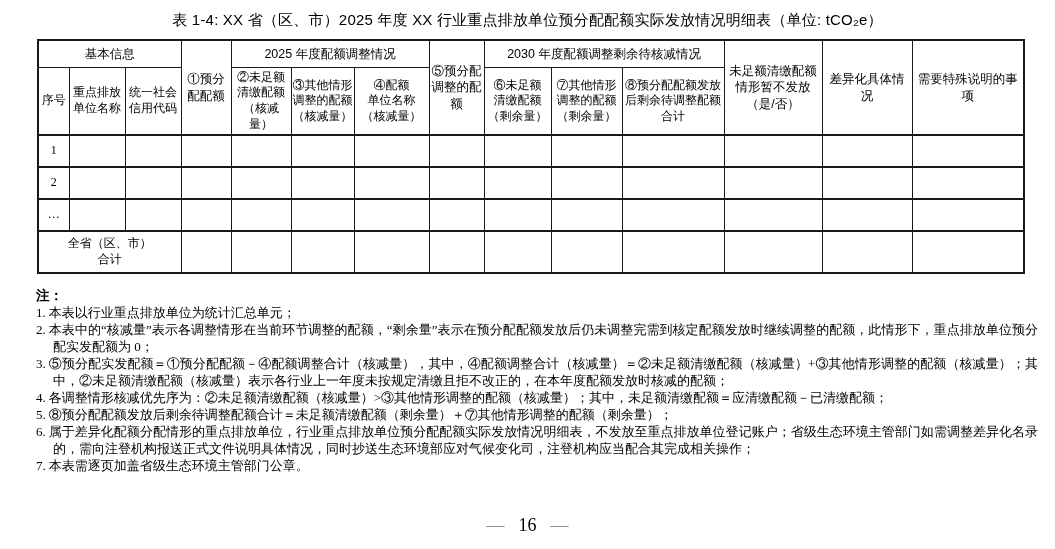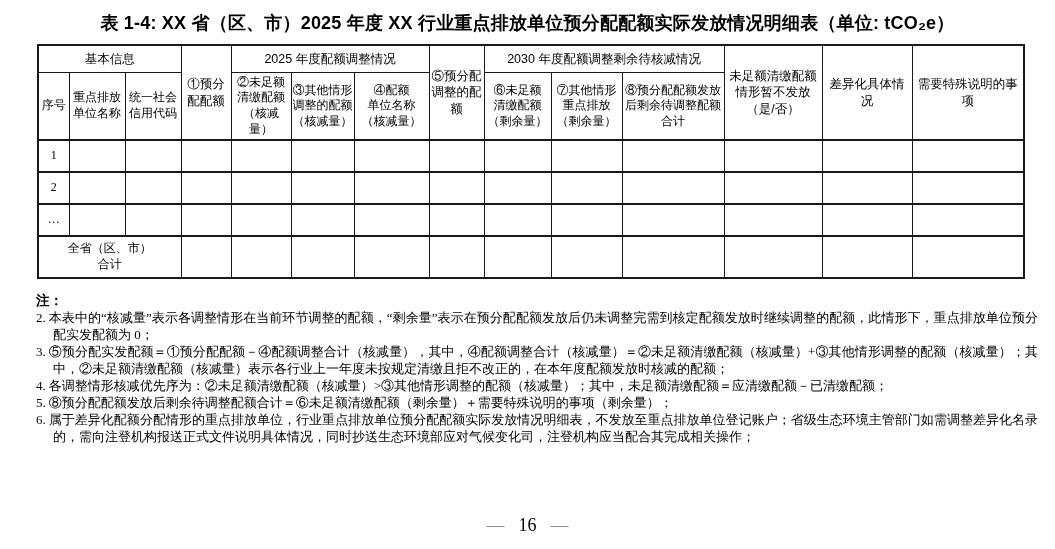--- a/index.html
+++ b/index.html
@@ -14,8 +14,8 @@
   .title {
     padding-top: 11px;
     text-align: center;
-    font-weight: bold;
-    font-size: 18px;
+    font-weight: normal;
+    font-size: 15px;
     letter-spacing: 0.2px;
     font-family: "Liberation Sans", sans-serif;
   }

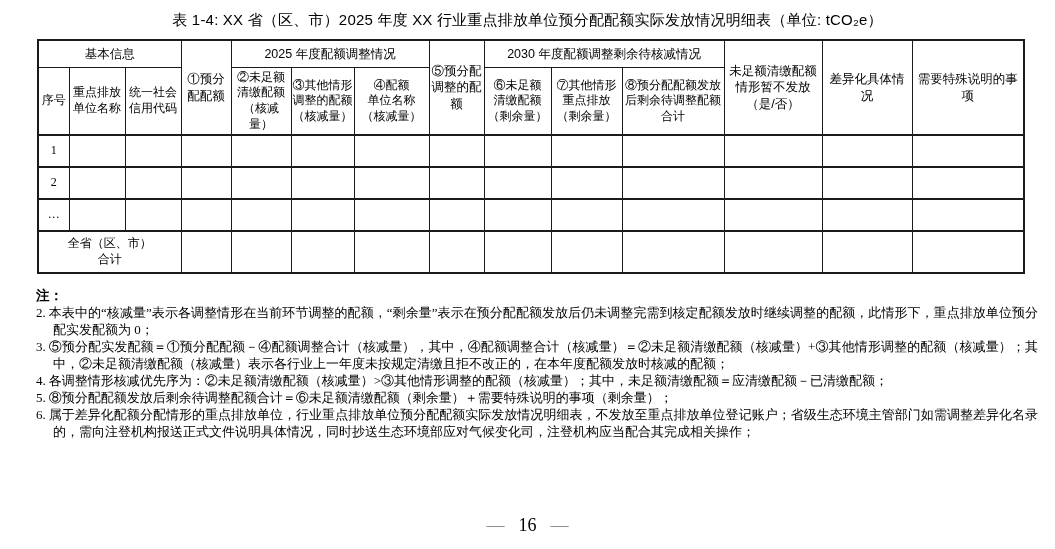--- a/index.html
+++ b/index.html
@@ -135,7 +135,7 @@
 清缴配额
 （剩余量）</th>
       <th>⑦其他情形
-重点排放
+调整的配额
 （剩余量）</th>
       <th>⑧预分配配额发放
 后剩余待调整配额

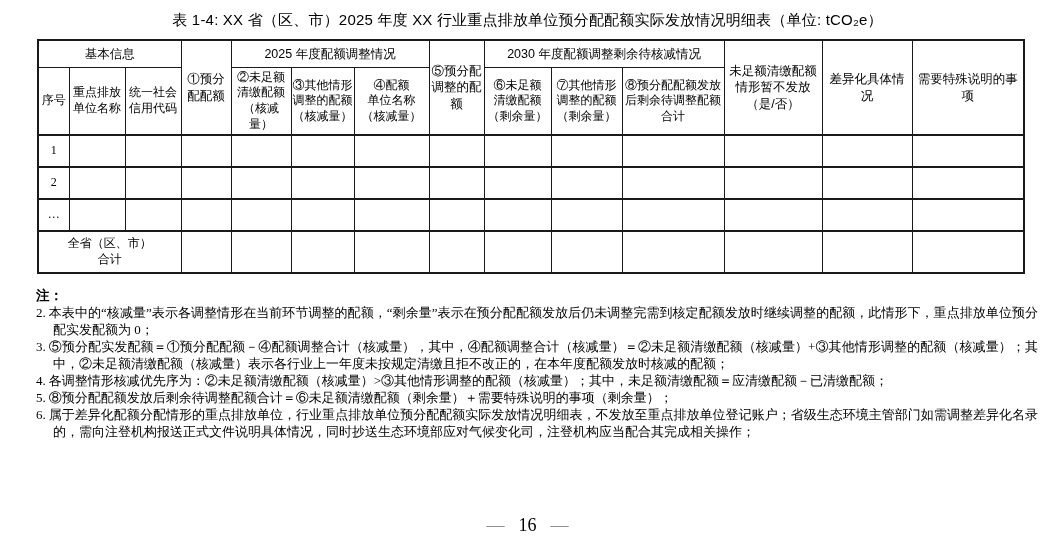--- a/index.html
+++ b/index.html
@@ -211,6 +211,7 @@
 
 <div class="notes">
   <div class="notes-heading">注：</div>
+  <div class="note"><span class="num">1.</span><span>本表以行业重点排放单位为统计汇总单元；</span></div>
   <div class="note"><span class="num">2.</span><span>本表中的“核减量”表示各调整情形在当前环节调整的配额，“剩余量”表示在预分配配额发放后仍未调整完需到核定配额发放时继续调整的配额，此情形下，重点排放单位预分配实发配额为 0；</span></div>
   <div class="note"><span class="num">3.</span><span>⑤预分配实发配额＝①预分配配额－④配额调整合计（核减量），其中，④配额调整合计（核减量）＝②未足额清缴配额（核减量）+③其他情形调整的配额（核减量）；其中，②未足额清缴配额（核减量）表示各行业上一年度未按规定清缴且拒不改正的，在本年度配额发放时核减的配额；</span></div>
   <div class="note"><span class="num">4.</span><span>各调整情形核减优先序为：②未足额清缴配额（核减量）&gt;③其他情形调整的配额（核减量）；其中，未足额清缴配额＝应清缴配额－已清缴配额；</span></div>

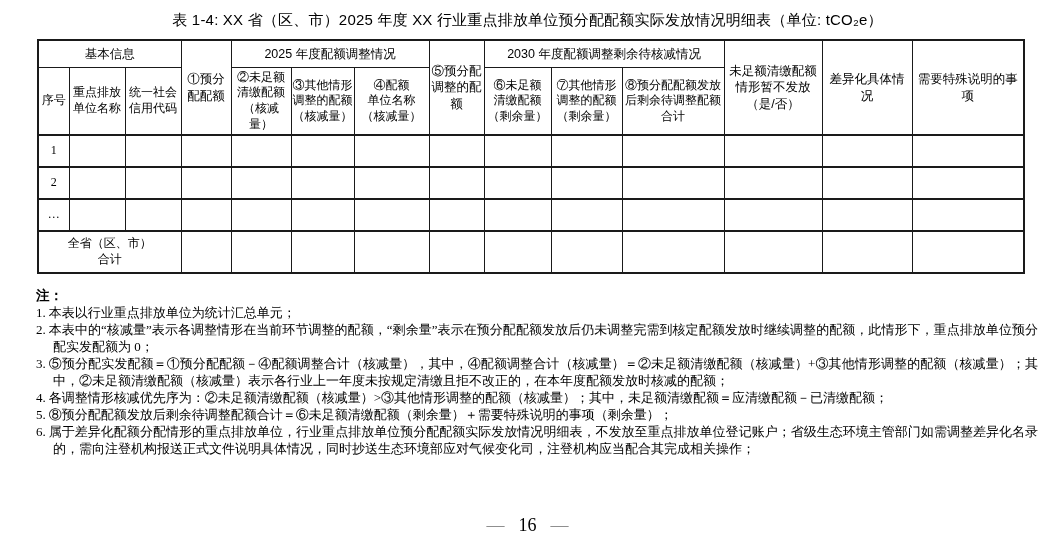--- a/index.html
+++ b/index.html
@@ -215,7 +215,7 @@
   <div class="note"><span class="num">2.</span><span>本表中的“核减量”表示各调整情形在当前环节调整的配额，“剩余量”表示在预分配配额发放后仍未调整完需到核定配额发放时继续调整的配额，此情形下，重点排放单位预分配实发配额为 0；</span></div>
   <div class="note"><span class="num">3.</span><span>⑤预分配实发配额＝①预分配配额－④配额调整合计（核减量），其中，④配额调整合计（核减量）＝②未足额清缴配额（核减量）+③其他情形调整的配额（核减量）；其中，②未足额清缴配额（核减量）表示各行业上一年度未按规定清缴且拒不改正的，在本年度配额发放时核减的配额；</span></div>
   <div class="note"><span class="num">4.</span><span>各调整情形核减优先序为：②未足额清缴配额（核减量）&gt;③其他情形调整的配额（核减量）；其中，未足额清缴配额＝应清缴配额－已清缴配额；</span></div>
-  <div class="note"><span class="num">5.</span><span>⑧预分配配额发放后剩余待调整配额合计＝⑥未足额清缴配额（剩余量）＋需要特殊说明的事项（剩余量）；</span></div>
+  <div class="note"><span class="num">5.</span><span>⑧预分配配额发放后剩余待调整配额合计＝未足额清缴配额（剩余量）＋⑦其他情形调整的配额（剩余量）；</span></div>
   <div class="note"><span class="num">6.</span><span>属于差异化配额分配情形的重点排放单位，行业重点排放单位预分配配额实际发放情况明细表，不发放至重点排放单位登记账户；省级生态环境主管部门如需调整差异化名录的，需向注登机构报送正式文件说明具体情况，同时抄送生态环境部应对气候变化司，注登机构应当配合其完成相关操作；</span></div>
 </div>
 

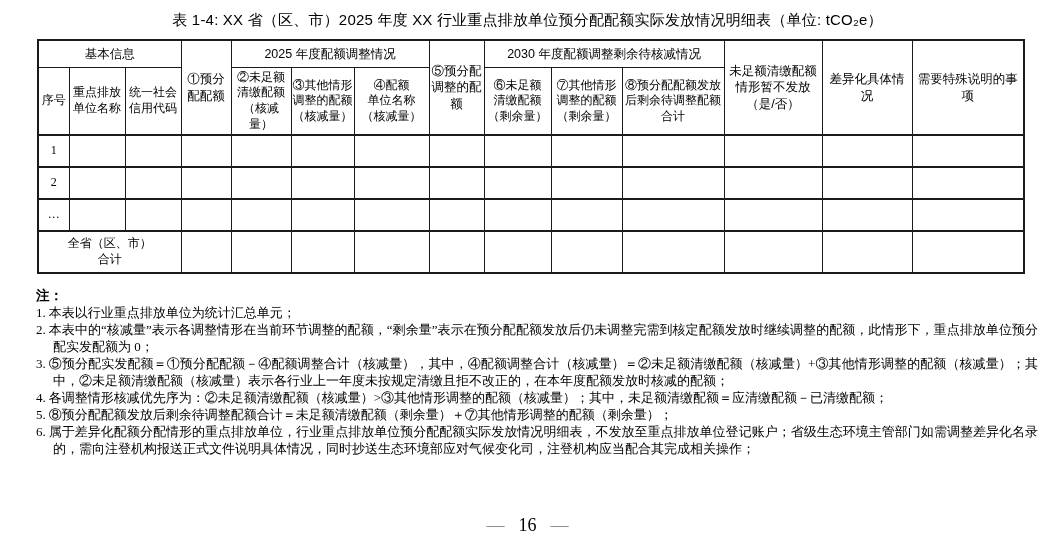--- a/index.html
+++ b/index.html
@@ -217,6 +217,7 @@
   <div class="note"><span class="num">4.</span><span>各调整情形核减优先序为：②未足额清缴配额（核减量）&gt;③其他情形调整的配额（核减量）；其中，未足额清缴配额＝应清缴配额－已清缴配额；</span></div>
   <div class="note"><span class="num">5.</span><span>⑧预分配配额发放后剩余待调整配额合计＝未足额清缴配额（剩余量）＋⑦其他情形调整的配额（剩余量）；</span></div>
   <div class="note"><span class="num">6.</span><span>属于差异化配额分配情形的重点排放单位，行业重点排放单位预分配配额实际发放情况明细表，不发放至重点排放单位登记账户；省级生态环境主管部门如需调整差异化名录的，需向注登机构报送正式文件说明具体情况，同时抄送生态环境部应对气候变化司，注登机构应当配合其完成相关操作；</span></div>
+  <div class="note"><span class="num">7.</span><span>本表需逐页加盖省级生态环境主管部门公章。</span></div>
 </div>
 
 <div class="pageno">

